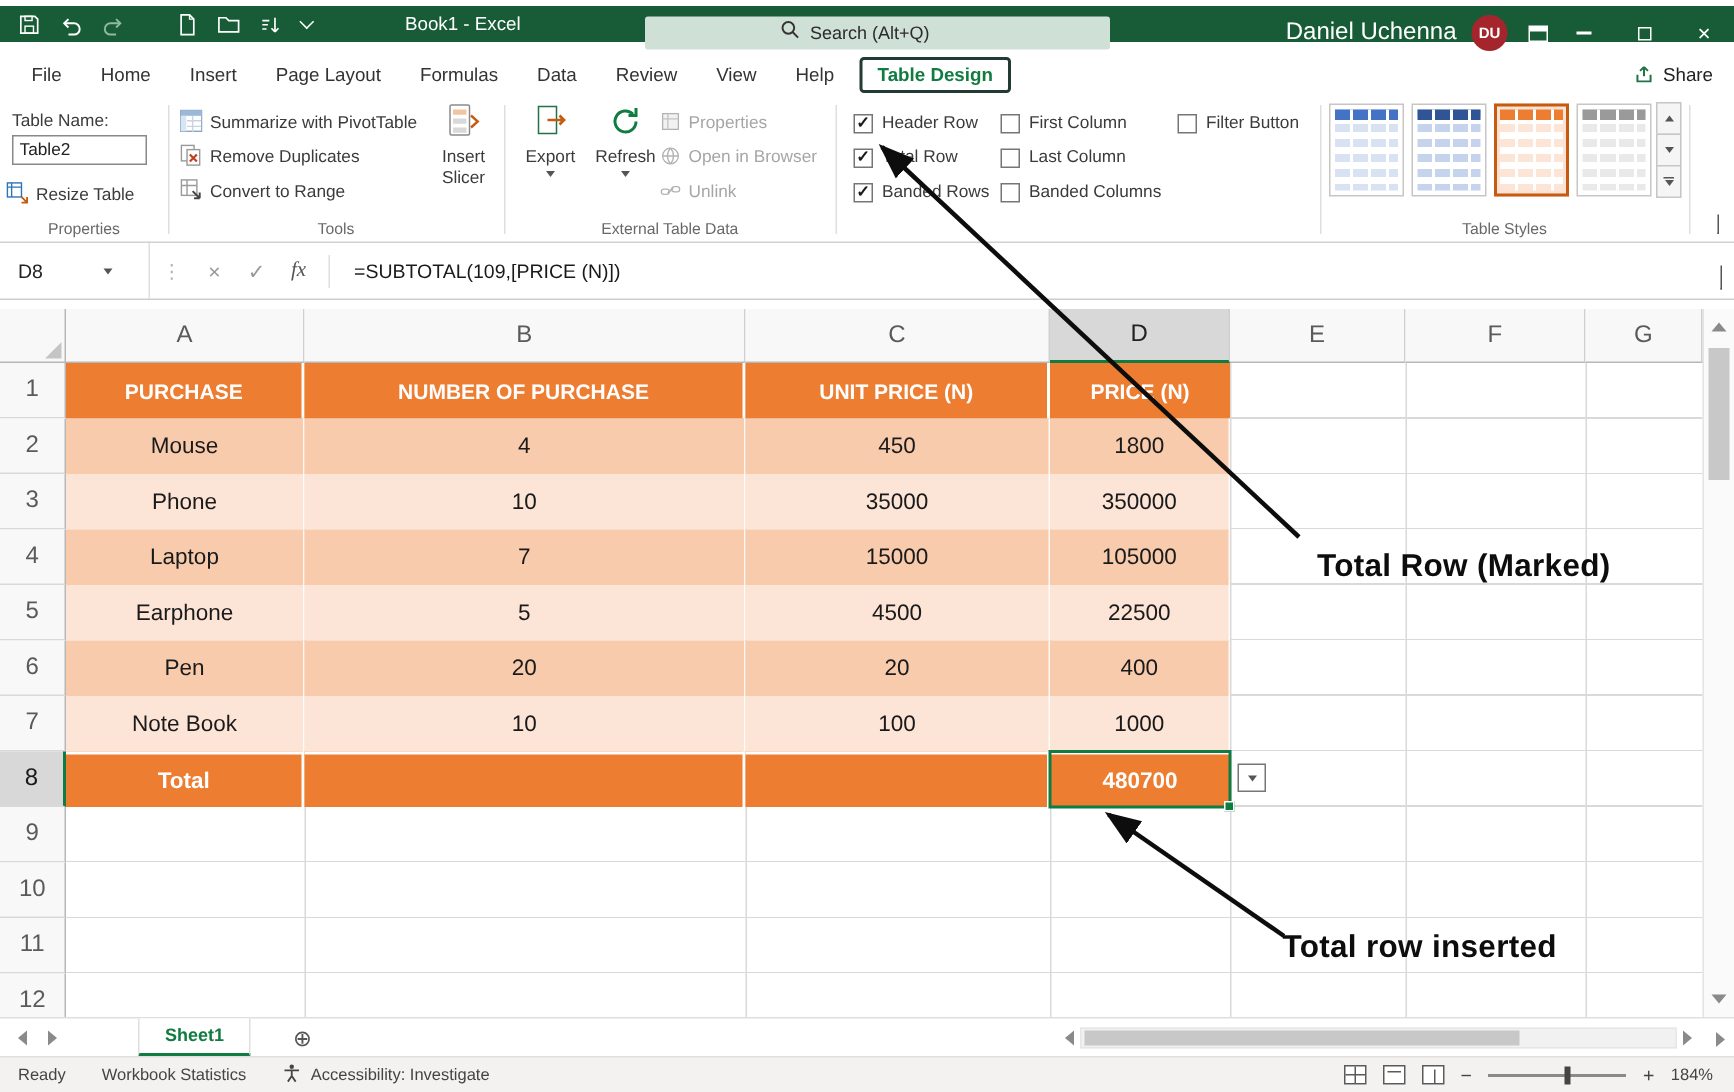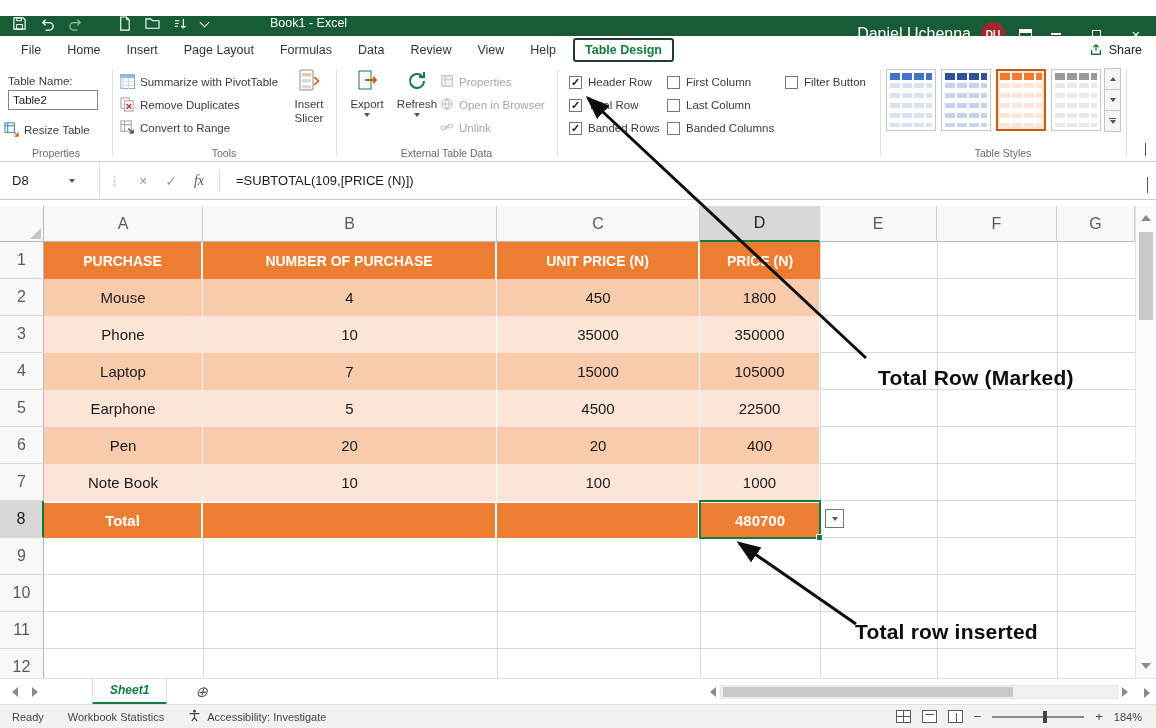--- a/index.html
+++ b/index.html
@@ -7,7 +7,7 @@
   .app { position:relative; width:1156px; height:728px; background:#fff; overflow:hidden; font-family:"Liberation Sans", sans-serif; }
 
   
-  .titlebar { position:absolute; top:16px; left:0; width:1156px; height:24px; background:#185C37; display:flex; align-items:flex-start; color:#fff; }
+  .titlebar { position:absolute; top:4px; left:0; width:1156px; height:24px; background:#185C37; display:flex; align-items:center; color:#fff; }
   .qat { display:flex; align-items:center; gap:13px; padding-left:12px; }
   .qat svg { display:block; }
   .tb-title { font-size:12.5px; margin-left:62px; white-space:nowrap; }

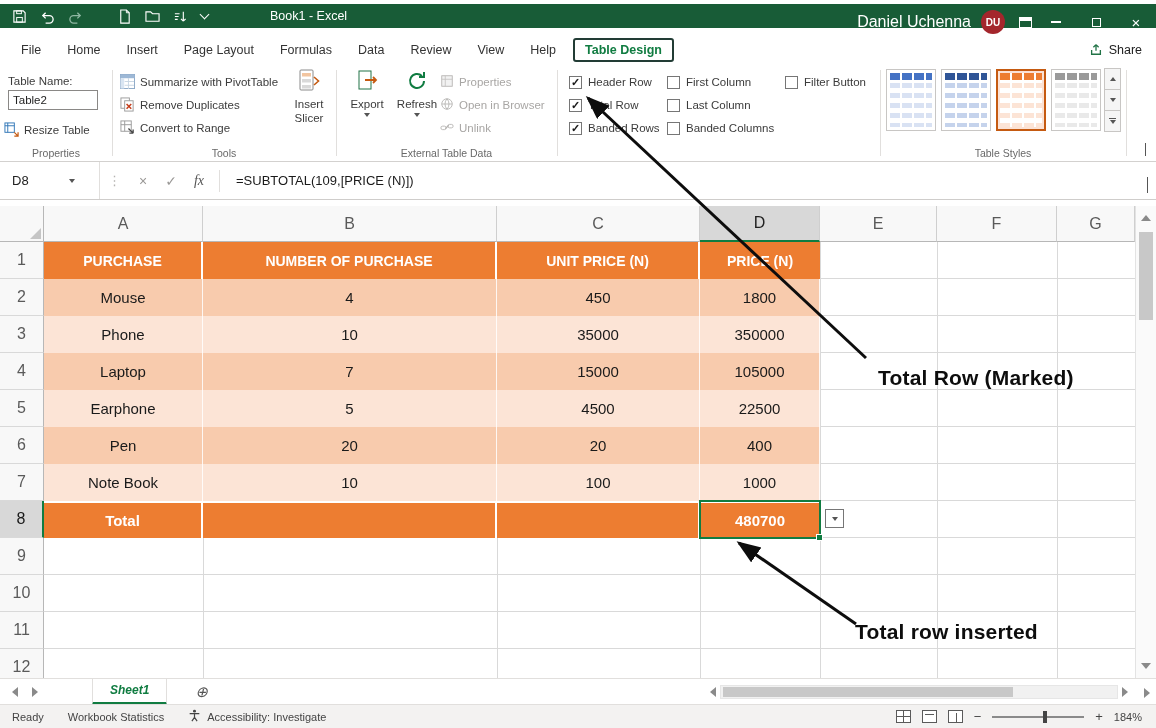--- a/index.html
+++ b/index.html
@@ -191,6 +191,13 @@
       <span class="chev-down" style="border-color:#fff; margin-top:-3px"></span>
     </div>
     <span class="tb-title">Book1 - Excel</span>
+    <div class="tb-search">
+      <span><svg width="13" height="13" viewBox="0 0 14 14">
+            <circle cx="6" cy="6" r="4.2" fill="none" stroke="#333" stroke-width="1.4"></circle>
+            <path d="M9.2 9.2L13 13" stroke="#333" stroke-width="1.4"></path>
+          </svg></span>
+      <input placeholder="Search (Alt+Q)" style="">
+    </div>
     <div class="tb-right">
       <span class="tb-user">Daniel Uchenna</span>
       <span class="tb-avatar">DU</span>

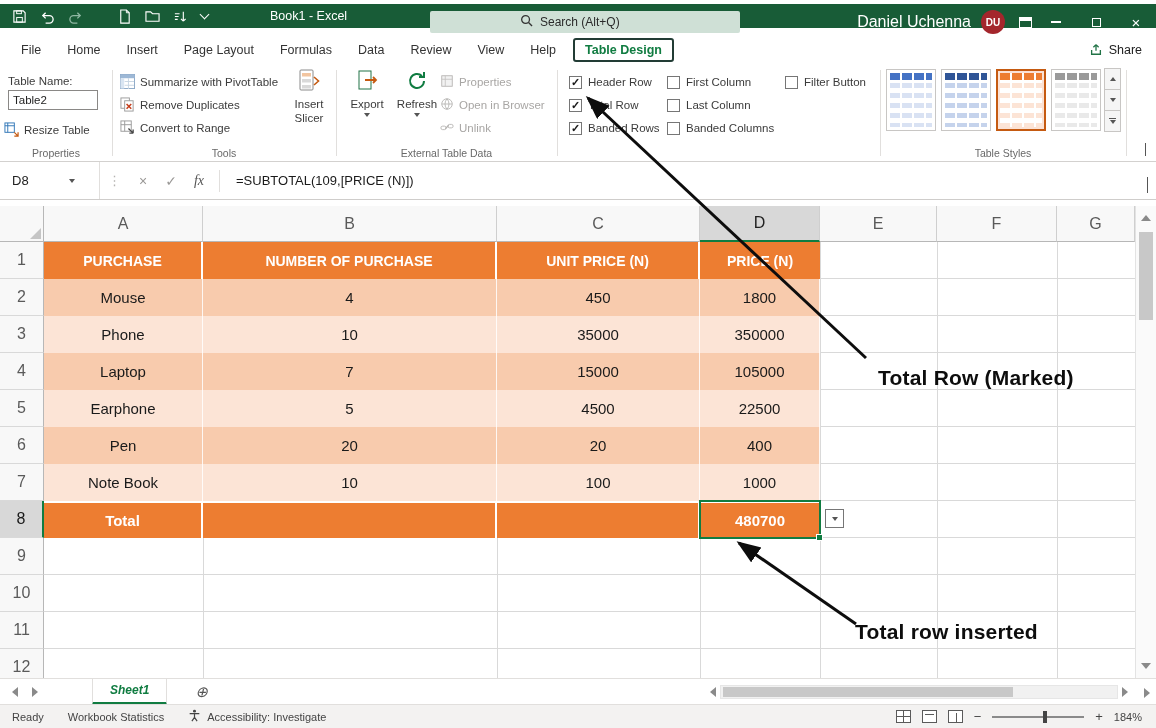--- a/index.html
+++ b/index.html
@@ -117,7 +117,7 @@
   .tri-rt { width:0; height:0; border-top:5px solid transparent; border-bottom:5px solid transparent; border-left:6px solid #8a8a8a; }
 
   
-  .sheetbar { position:absolute; top:678px; left:0; width:1156px; height:26px; background:#fff; border-top:1px solid #e1dfdd; display:flex; align-items:center;font-style:italic; }
+  .sheetbar { position:absolute; top:678px; left:0; width:1156px; height:26px; background:#fff; border-top:1px solid #e1dfdd; display:flex; align-items:center; }
   .snav { display:flex; gap:14px; padding:0 12px; }
   .stab { height:26px; display:flex; align-items:center; padding:0 17px; margin-left:42px; color:#107C41; font-weight:700; font-size:12px; border-left:1px solid #e1dfdd; border-right:1px solid #e1dfdd; border-bottom:3px solid #107C41; background:#fff; }
   .newsheet { margin-left:28px; font-size:15px; color:#555; }

